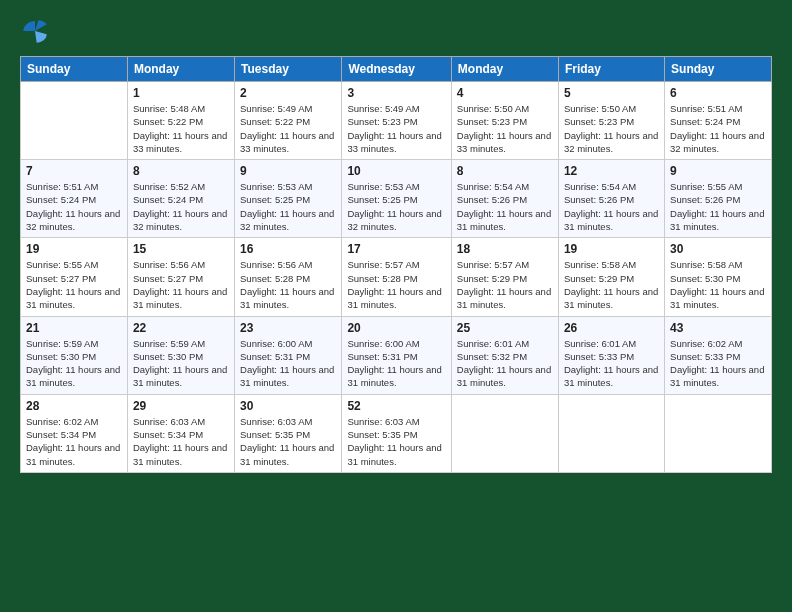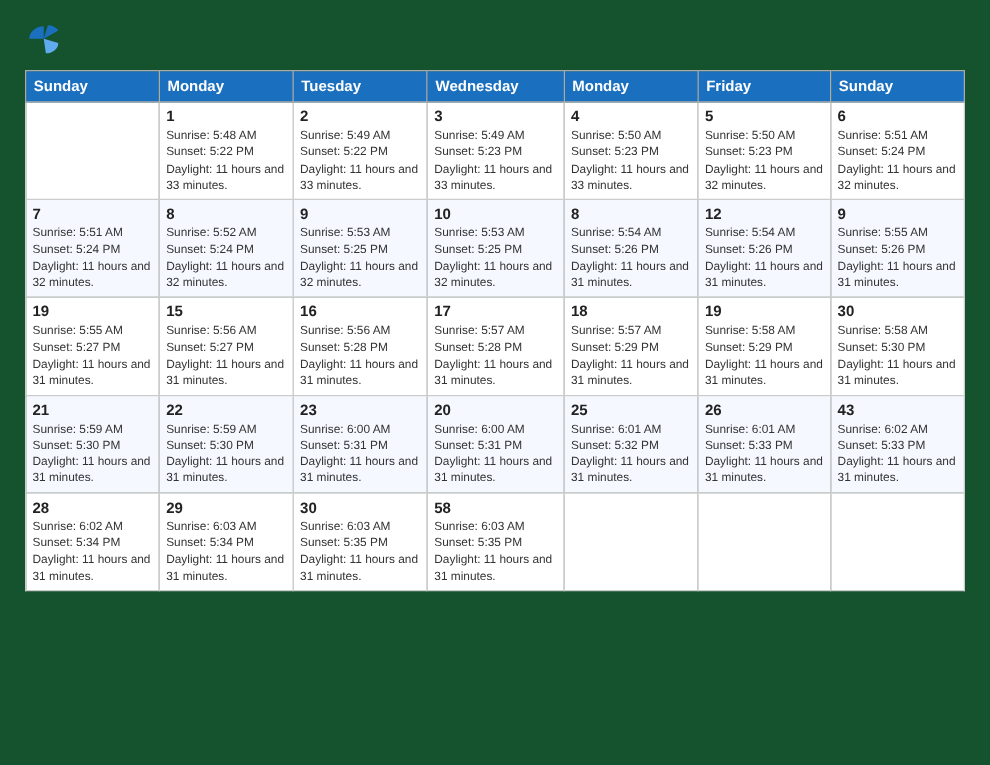--- a/index.html
+++ b/index.html
@@ -260,7 +260,7 @@
             <div class="day-info"><span>Sunrise: 6:03 AM</span><br><span>Sunset: 5:35 PM</span><br><span>Daylight: 11 hours and 31 minutes.</span></div>
           </td>
           <td>
-            <div class="day-num">58</div>
+            <div class="day-num">52</div>
             <div class="day-info"><span>Sunrise: 6:03 AM</span><br><span>Sunset: 5:35 PM</span><br><span>Daylight: 11 hours and 31 minutes.</span></div>
           </td>
           <td class="empty-cell"></td>

